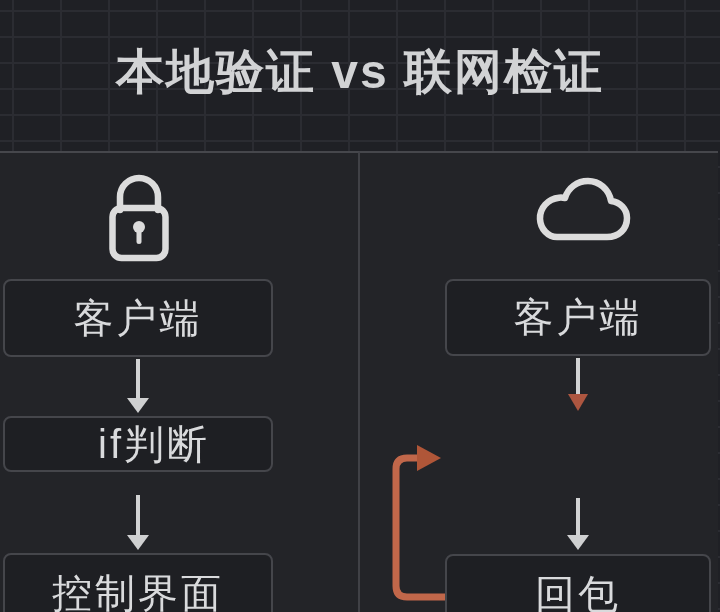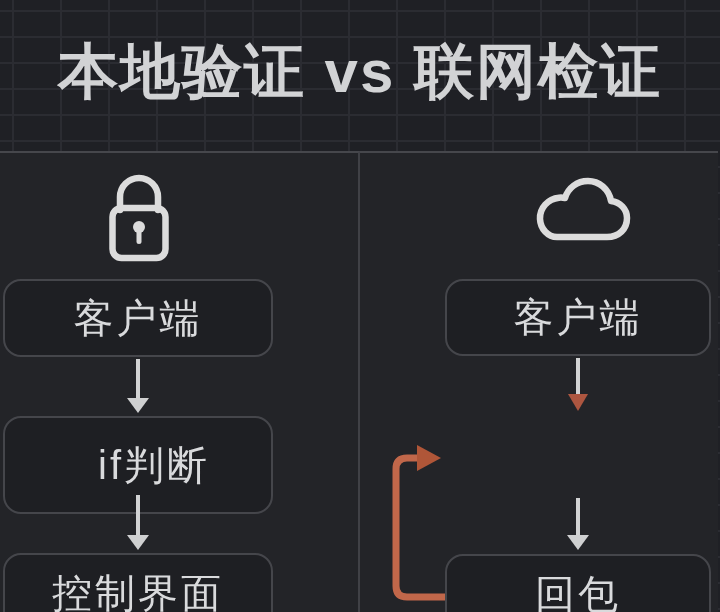--- a/index.html
+++ b/index.html
@@ -15,7 +15,7 @@
   }
   .title{
     position:absolute;top:36px;left:0;width:720px;
-    text-align:center;font-size:60px;line-height:72px;font-weight:900;
+    text-align:center;font-size:48px;line-height:72px;font-weight:900;
     letter-spacing:2px;color:#d2d3d5;margin:0;white-space:nowrap;
   }
   .panels{position:absolute;top:151px;left:0;width:720px;height:461px;display:flex;}

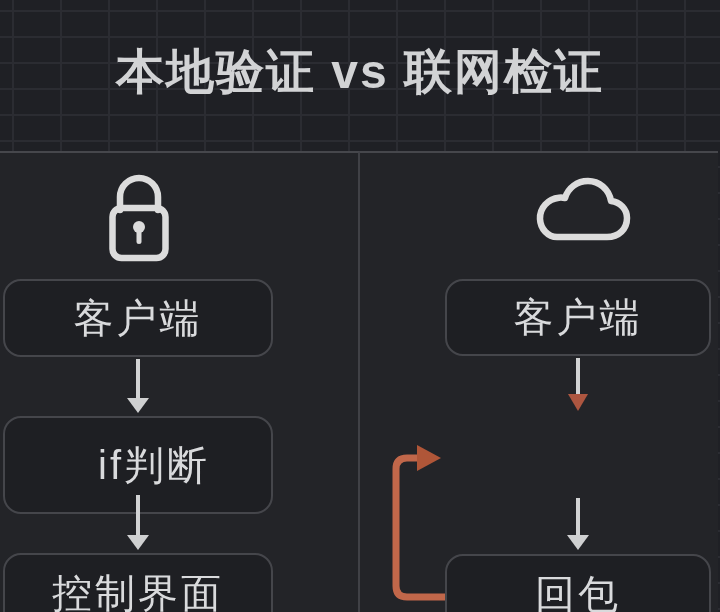--- a/index.html
+++ b/index.html
@@ -29,7 +29,7 @@
   .icon svg{display:block;}
   .node{
     position:absolute;box-sizing:border-box;
-    background:#1e1f23;border:2px solid #45464b;border-radius:18px;
+    background:#1e1f23;border:2px solid #45464b;border-radius:8px;
     display:flex;align-items:center;justify-content:center;
     color:#d9dadc;font-size:40px;letter-spacing:3px;
   }

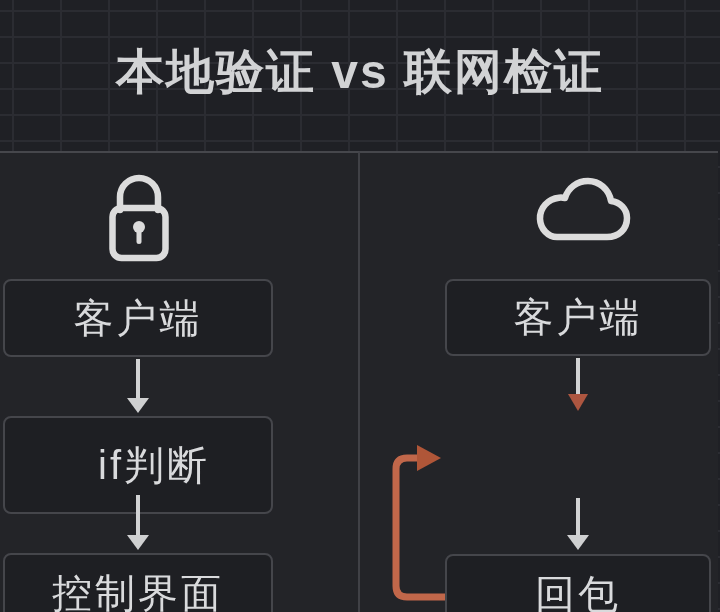--- a/index.html
+++ b/index.html
@@ -46,7 +46,7 @@
   .pl-node1{left:3px;top:126px;width:270px;height:78px;}
   .pl-arrow1{left:126px;top:206px;}
   .pl-arrow1 .stem{height:39px;}
-  .pl-node2{left:3px;top:263px;width:270px;height:98px;padding-left:32px;}
+  .pl-node2{left:3px;top:263px;width:270px;height:56px;padding-left:32px;}
   .pl-arrow2{left:126px;top:342px;}
   .pl-arrow2 .stem{height:40px;}
   .pl-node3{left:3px;top:400px;width:270px;height:80px;}

